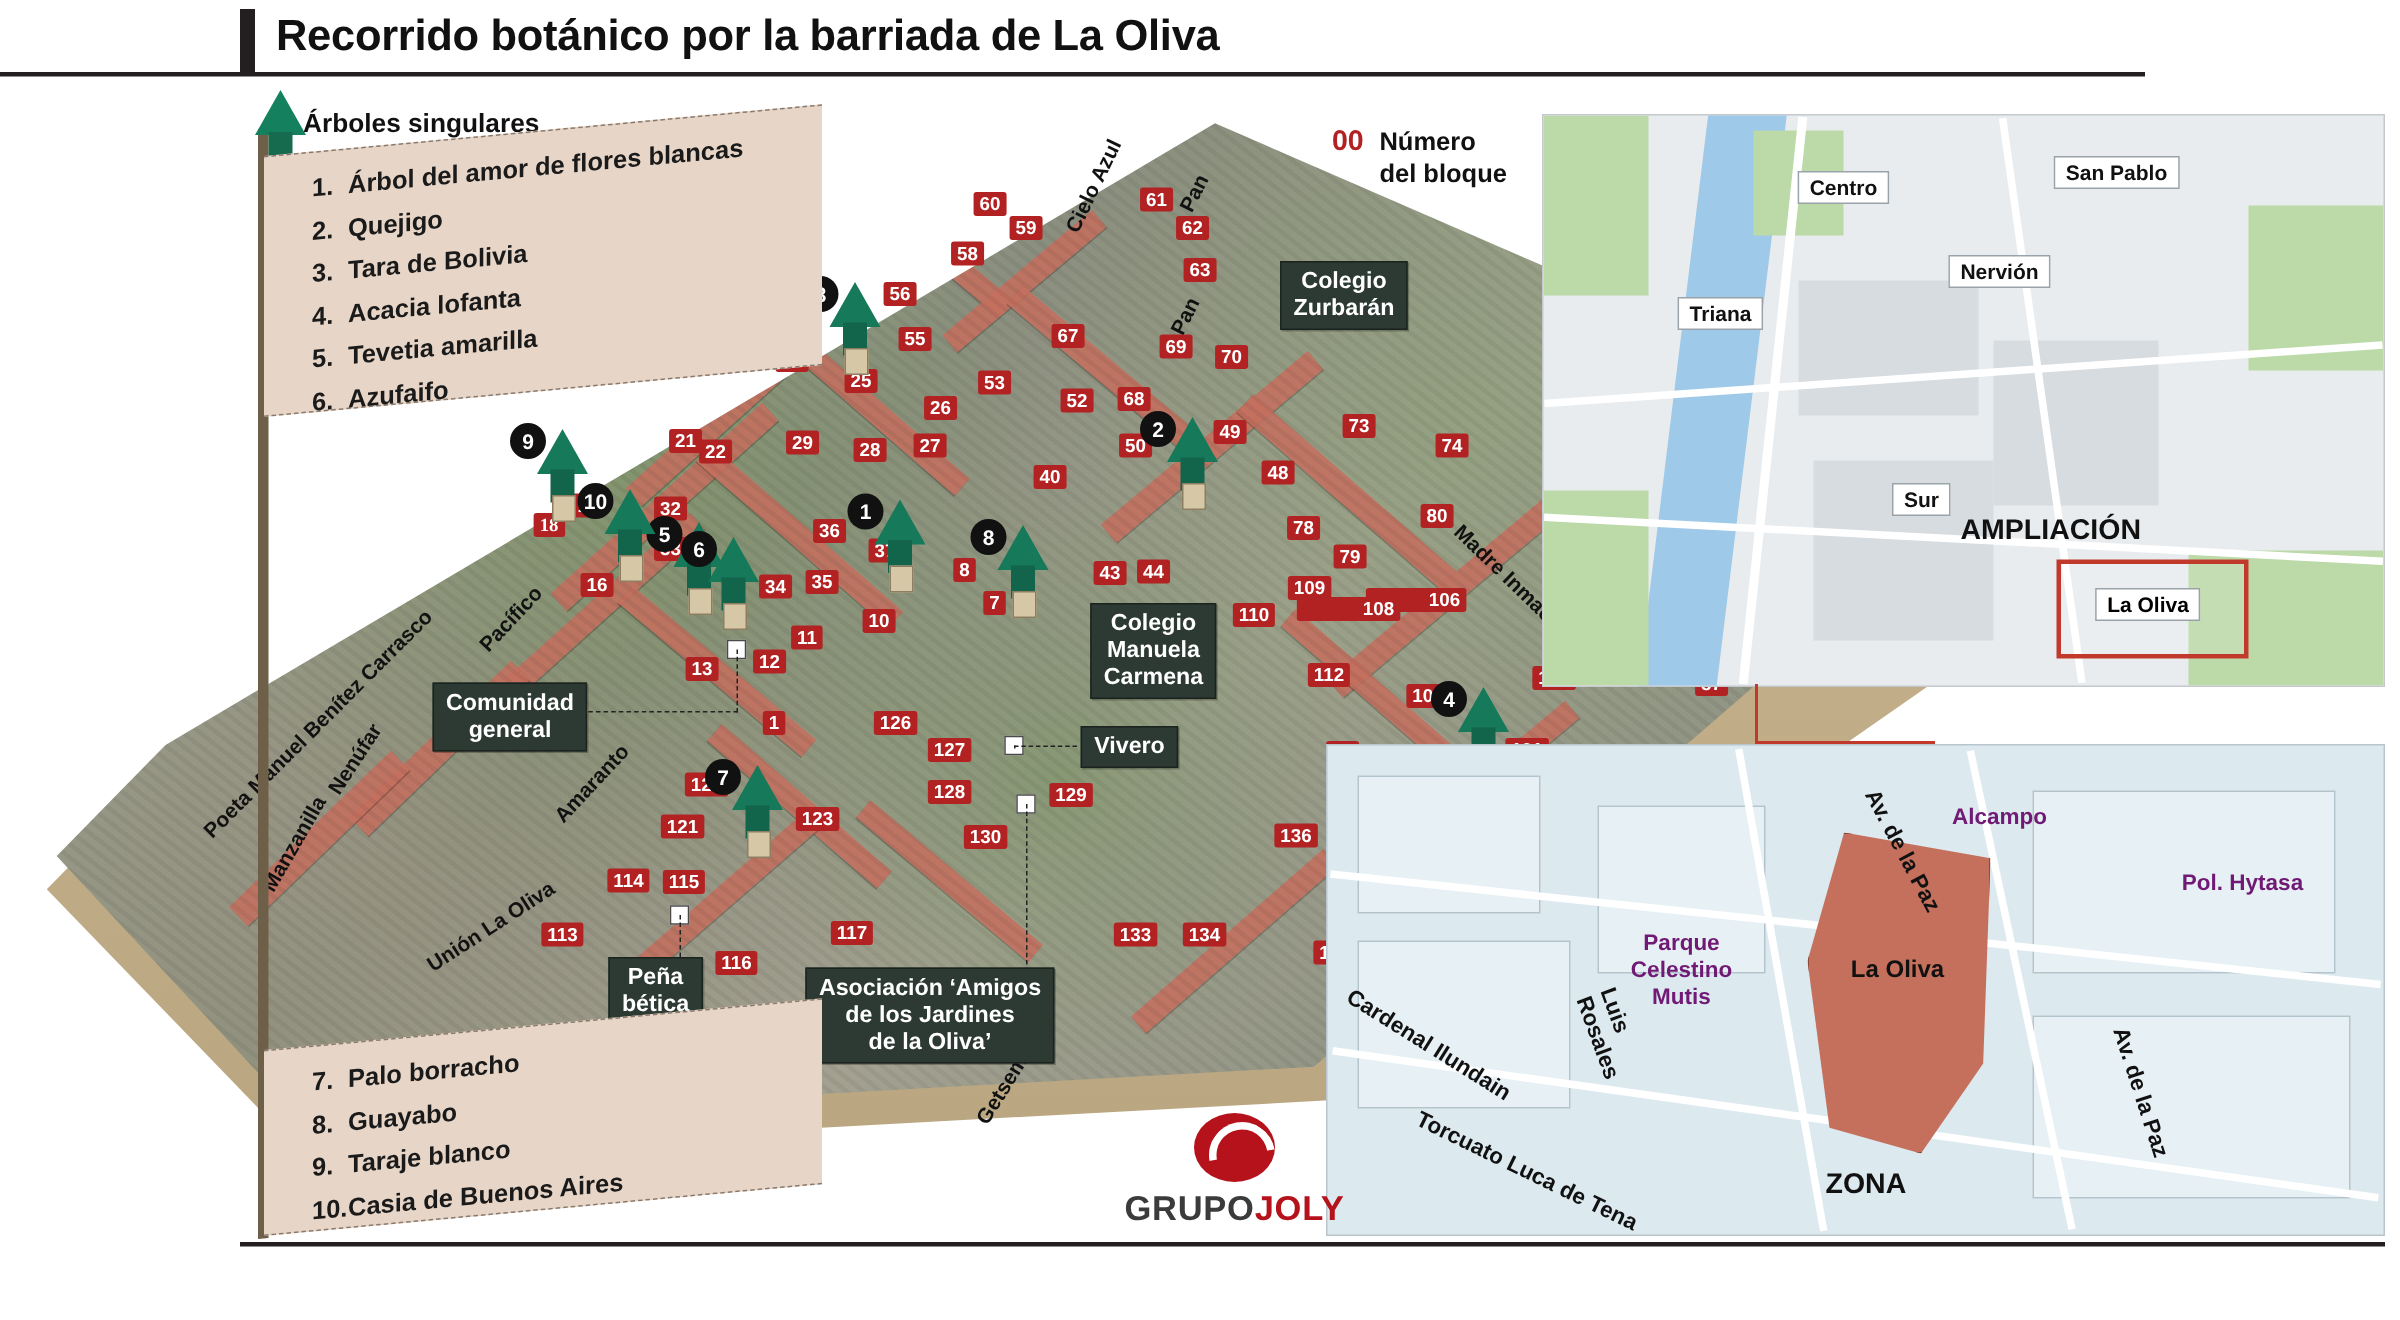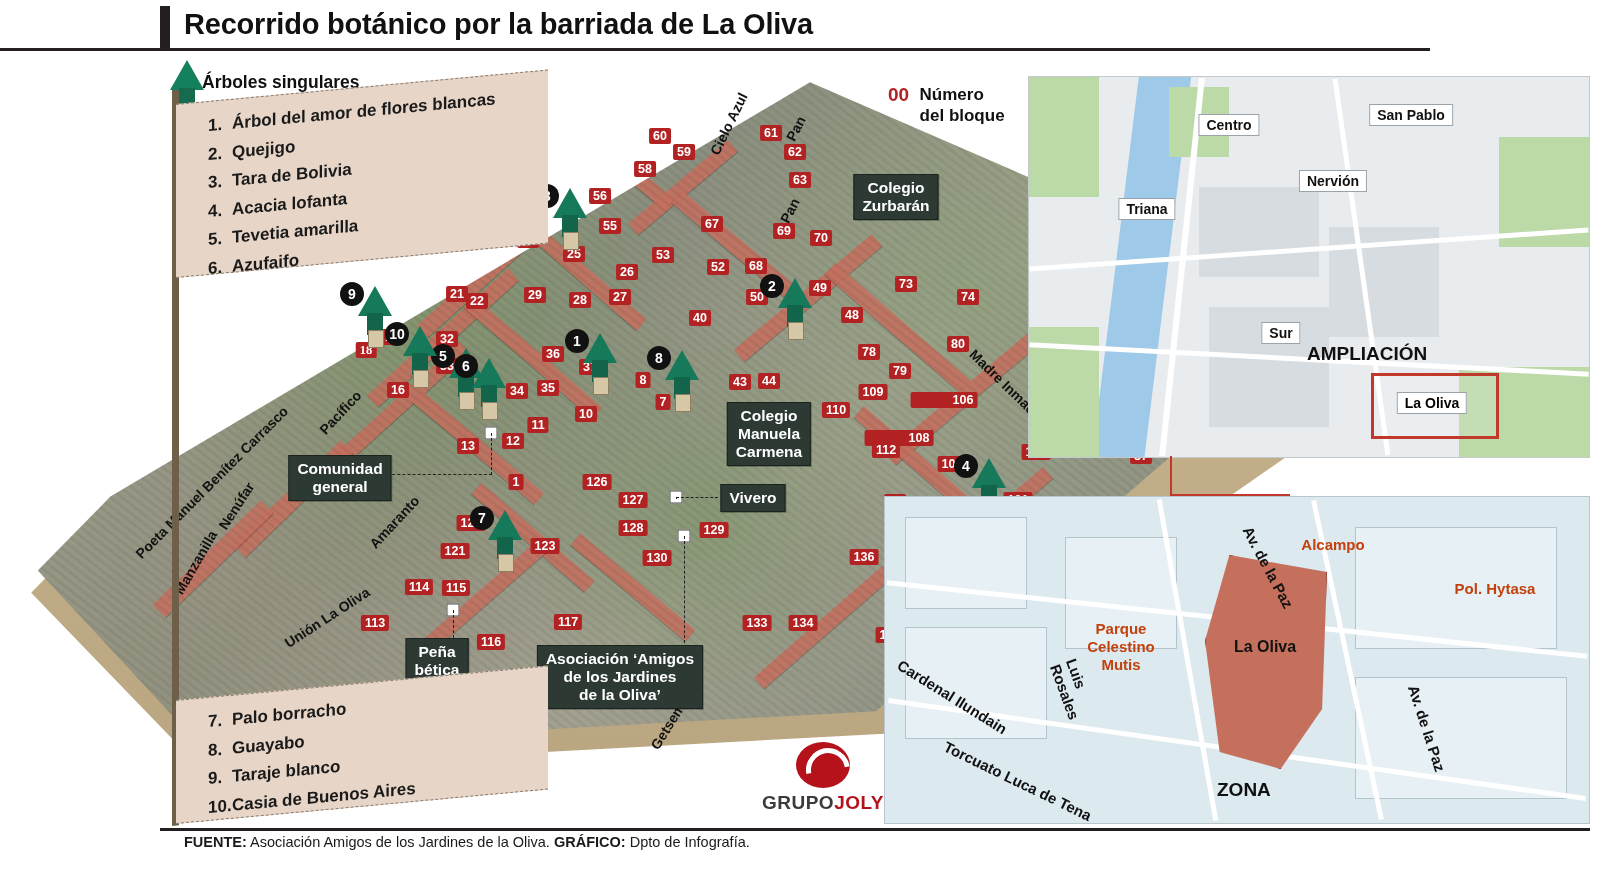--- a/index.html
+++ b/index.html
@@ -368,7 +368,7 @@
       <div class="blk" style="left: 873px; top: 392px;">109</div>
       <div class="blk" style="left: 944px; top: 400px; padding-left: 42px;">106</div>
       <div class="blk" style="left: 836px; top: 410px;">110</div>
-      <div class="blk" style="left: 899px; top: 438px; padding-left: 44px;">108</div>
+      <div class="blk" style="left: 899px; top: 406px; padding-left: 44px;">108</div>
       <div class="blk" style="left: 1077px; top: 428px;">86</div>
       <div class="blk" style="left: 586px; top: 414px;">10</div>
       <div class="blk" style="left: 538px; top: 425px;">11</div>

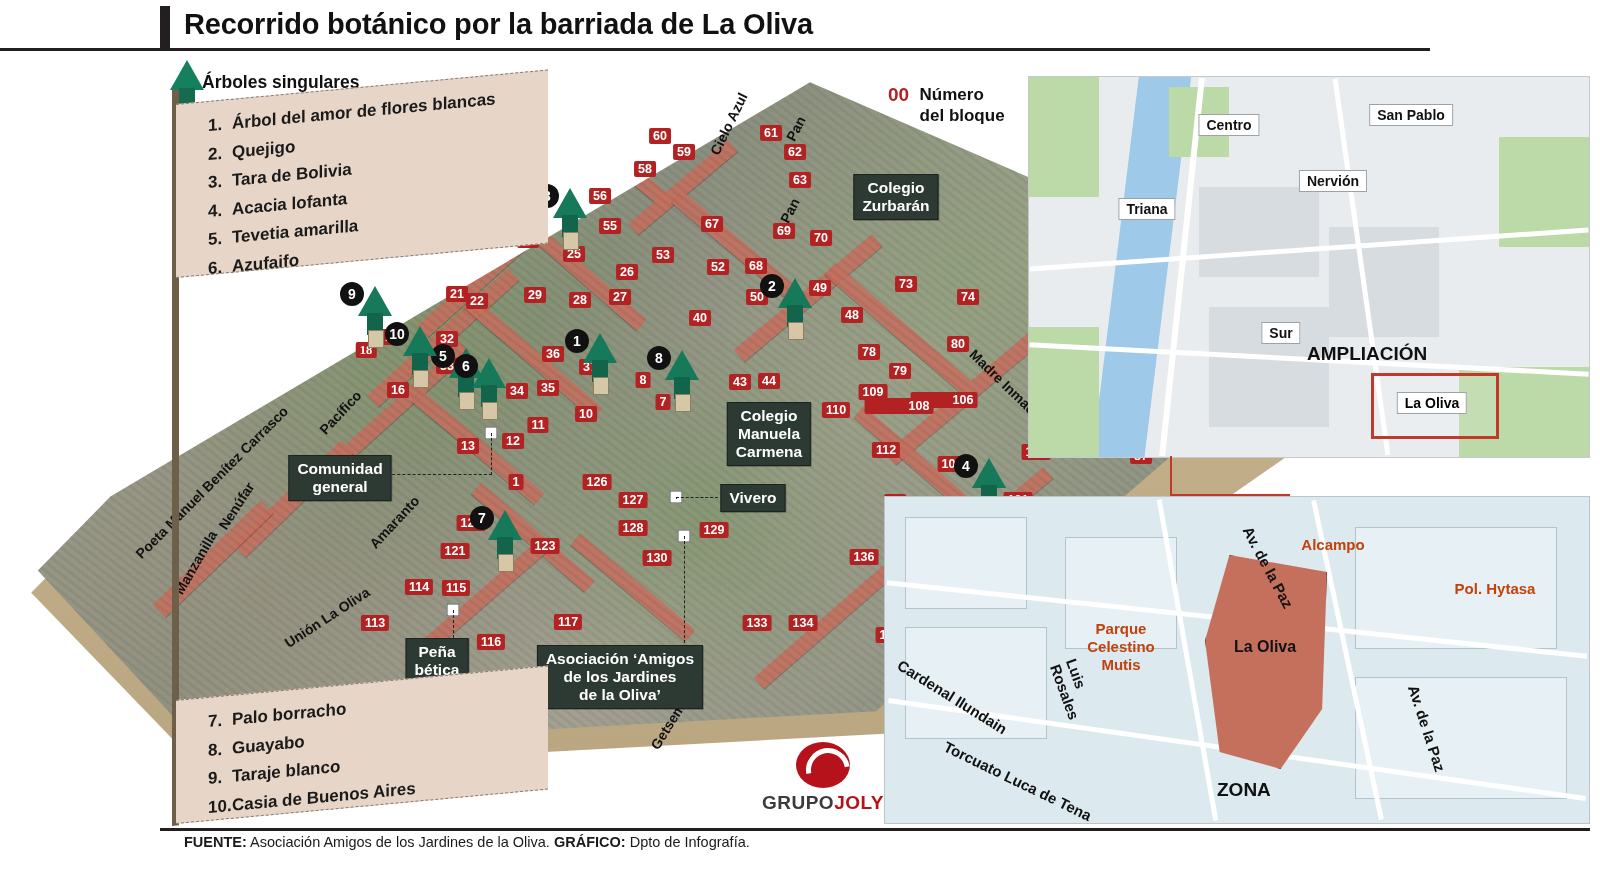--- a/index.html
+++ b/index.html
@@ -246,7 +246,7 @@
     transform-origin:left center;
   }
   .rbmap .nmbox{
-    position:absolute;font-size:15px;font-weight:bold;color:#c2410c;white-space:nowrap;
+    position:absolute;font-size:15px;font-weight:bold;color:#701a75;white-space:nowrap;
     transform:translate(-50%,-50%);text-align:center;line-height:18px;
   }
 

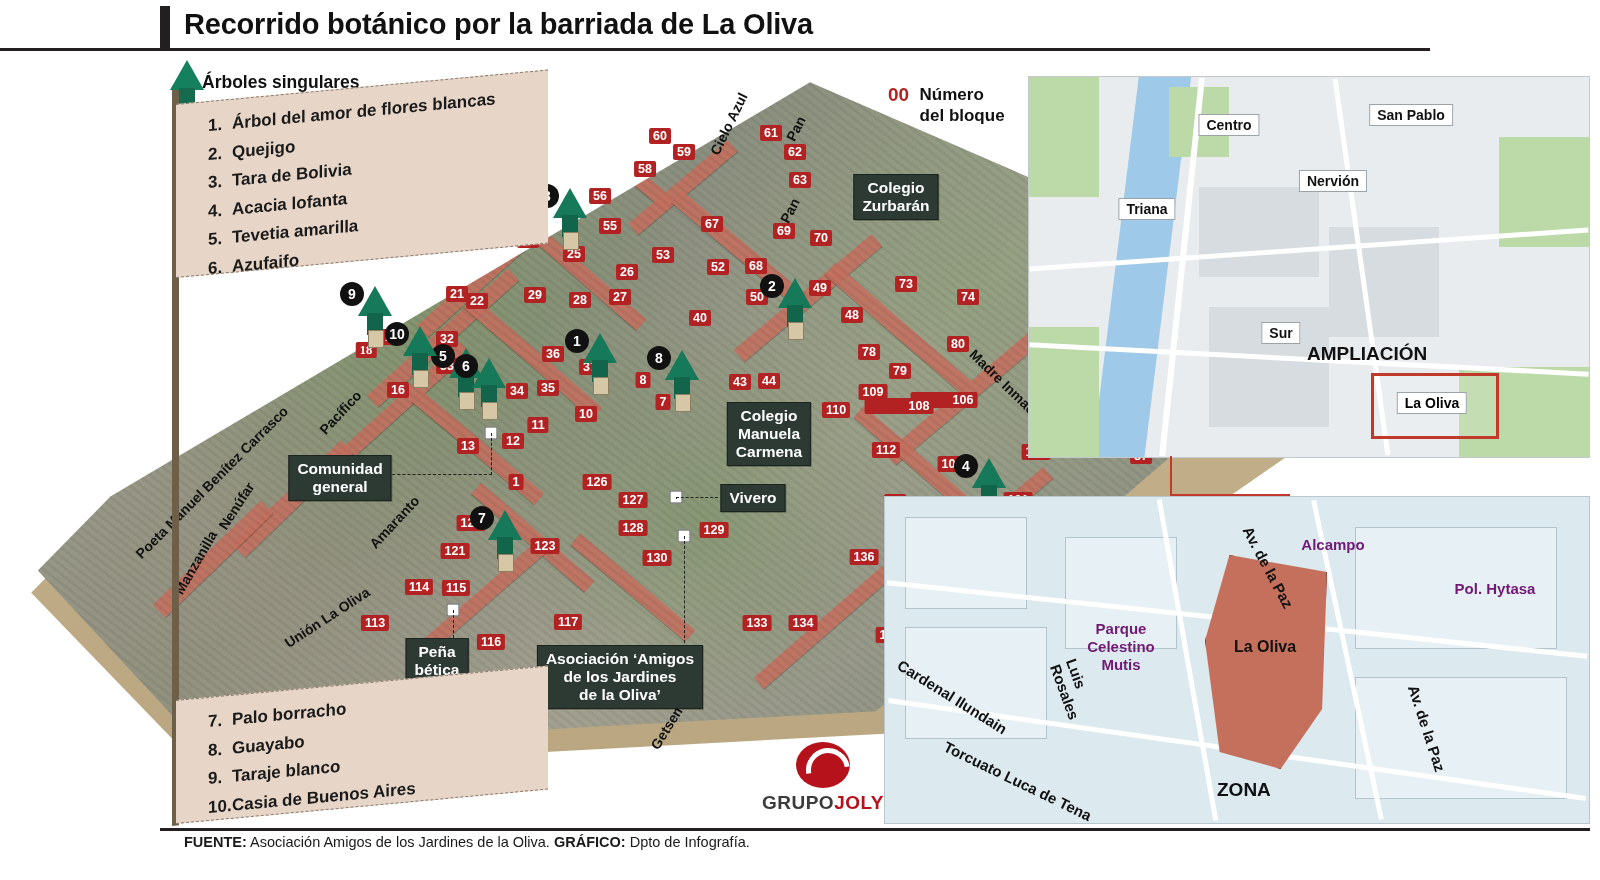--- a/index.html
+++ b/index.html
@@ -264,7 +264,7 @@
     border-radius:50%;border:5px solid #fff;border-right-color:transparent;border-bottom-color:transparent;
     transform:rotate(35deg);
   }
-  .logo .txt{margin-top:4px;font-size:19px;font-weight:bold;color:#3b3b3b;letter-spacing:.5px;}
+  .logo .txt{margin-top:4px;font-size:23px;font-weight:bold;color:#3b3b3b;letter-spacing:.5px;}
   .logo .txt span{color:#b5121b;}
 </style>
 </head>

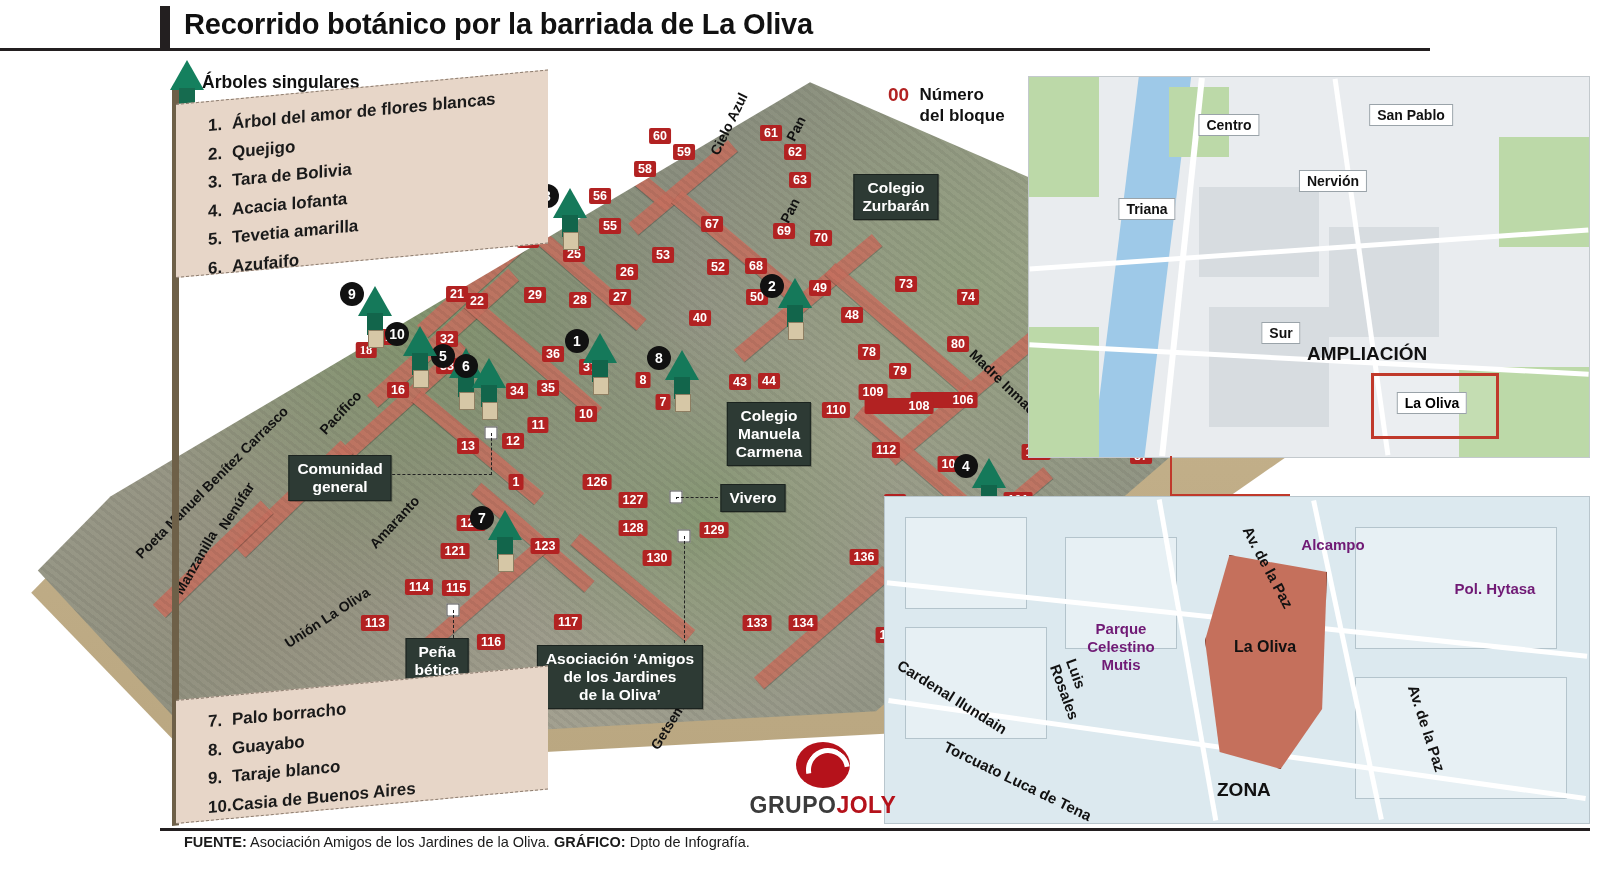--- a/index.html
+++ b/index.html
@@ -624,10 +624,6 @@
   </div>
 
   <div class="footrule"></div>
-  <div class="footer">
-    <b>FUENTE:</b> <span>Asociación Amigos de los Jardines de la Oliva.</span>
-    <b>GRÁFICO:</b> <span>Dpto de Infografía.</span>
-  </div>
 
 </div>
 

